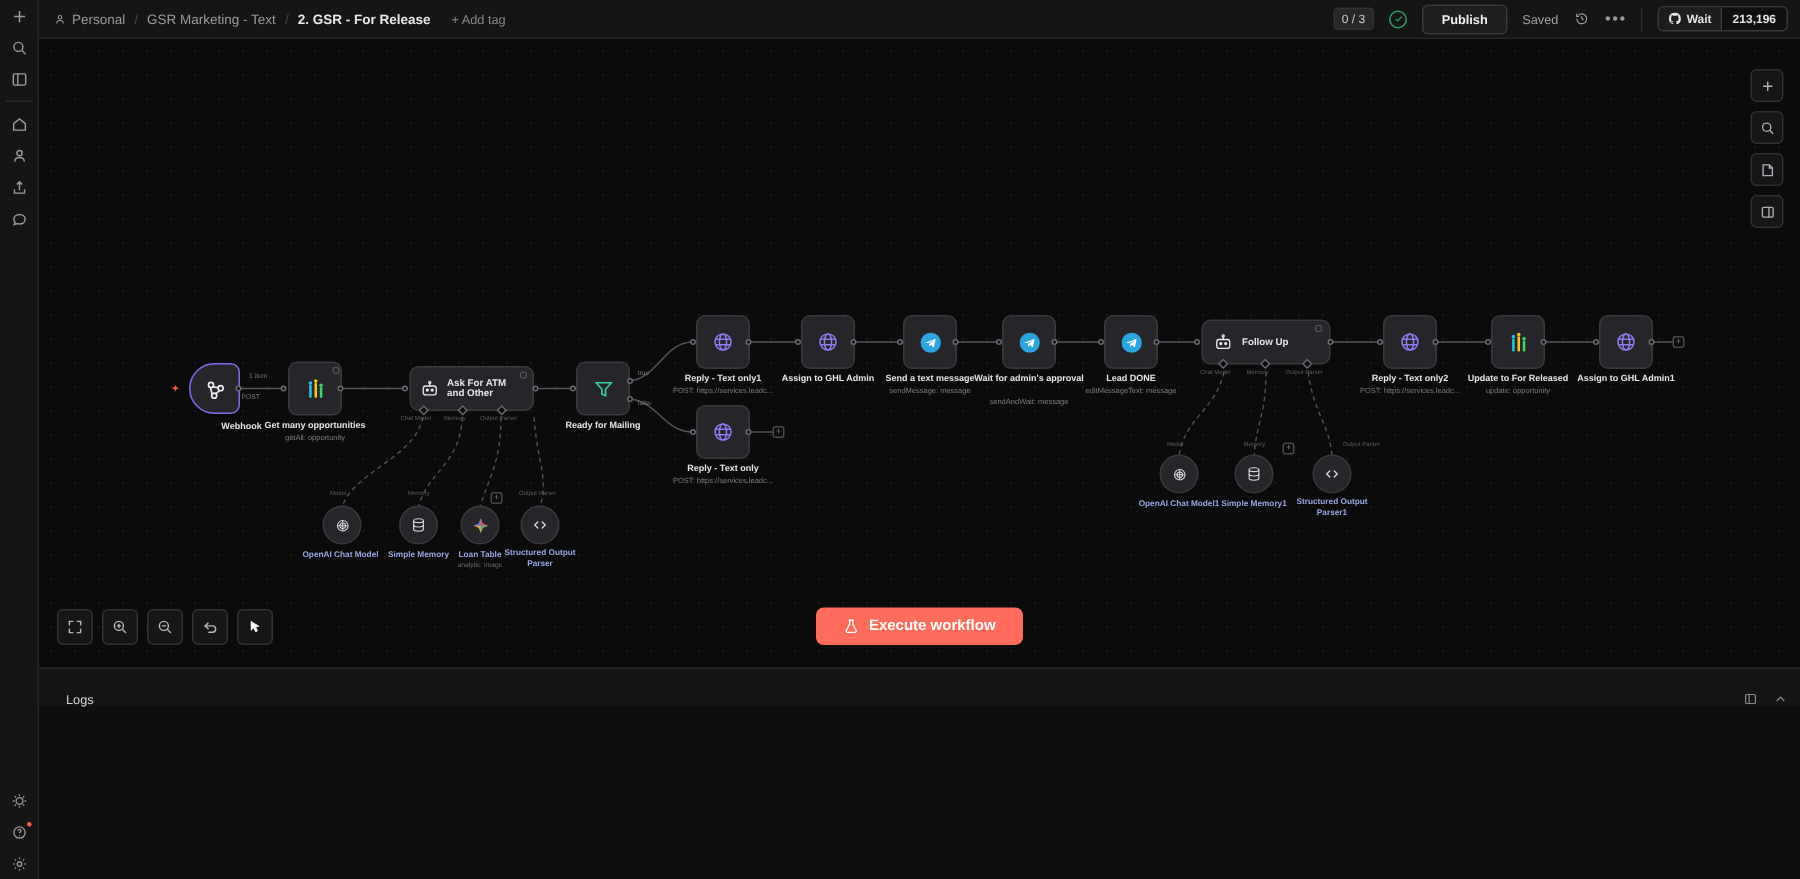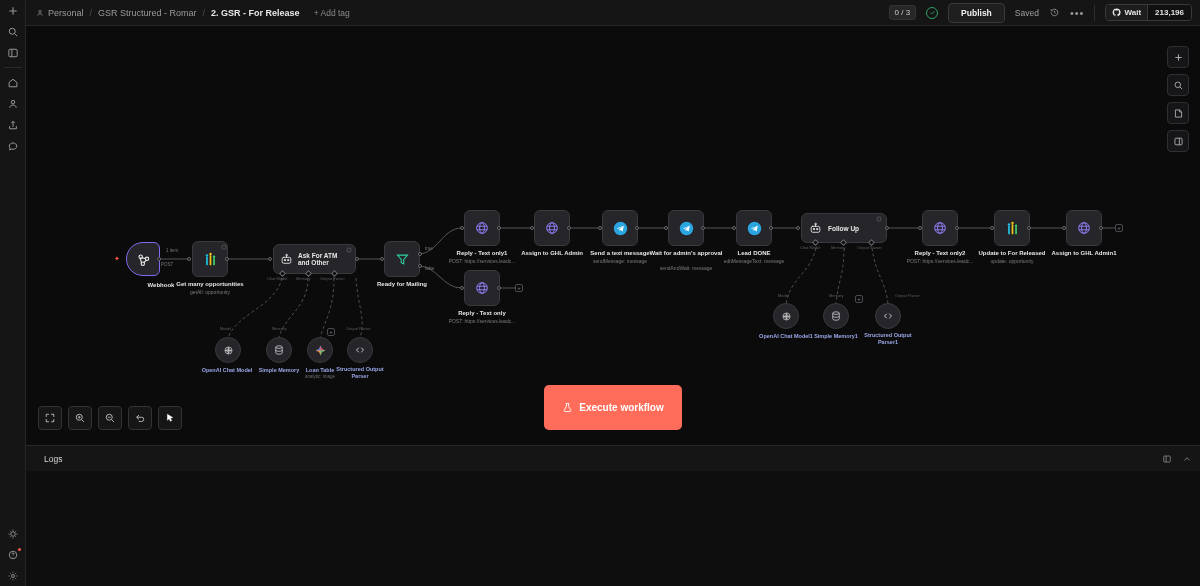--- a/index.html
+++ b/index.html
@@ -275,7 +275,7 @@
         <span>Personal</span>
       </span>
       <span class="sep">/</span>
-      <span class="crumb">GSR Structured - Romar</span>
+      <span class="crumb">GSR Marketing - Text</span>
       <span class="sep">/</span>
       <span class="crumb active">2. GSR - For Release</span>
       <span class="addtag">+ Add tag</span>

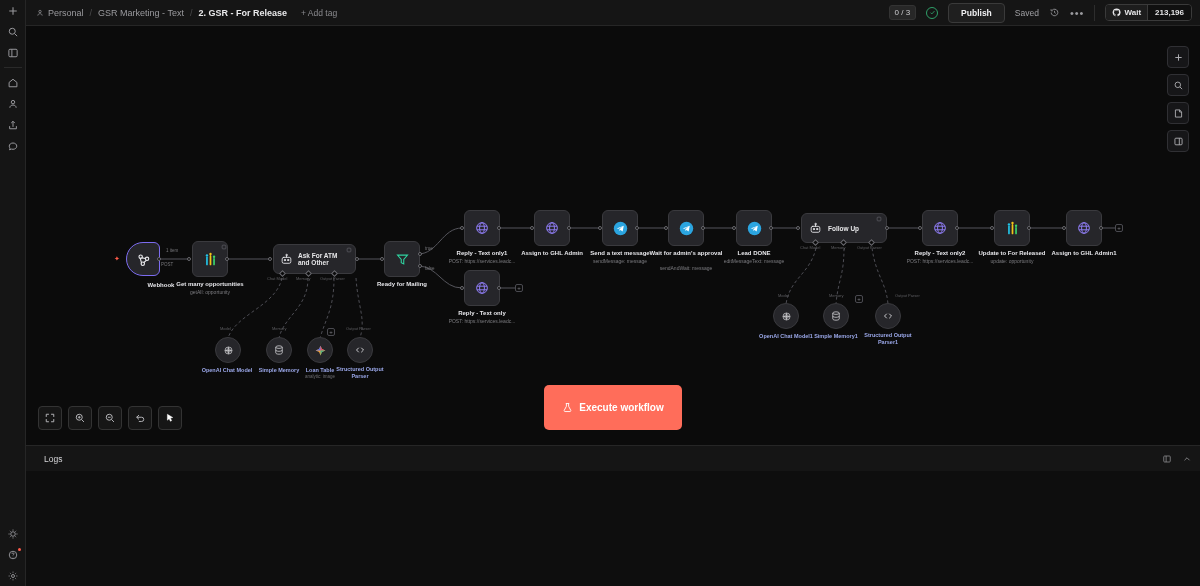--- a/index.html
+++ b/index.html
@@ -166,7 +166,7 @@
   .exec-wrap { position:absolute; left:0; right:0; bottom:15px; display:flex; justify-content:center; }
   .exec-btn {
     background:#ff6d5a; color:#fff; border:none; border-radius:5px;
-    font-size:10px; font-weight:bold; padding:17px 18px;
+    font-size:10px; font-weight:bold; padding:7px 18px;
     display:flex; align-items:center; gap:6px; font-family:"Liberation Sans", sans-serif;
   }
   .exec-btn svg { width:11px; height:11px; display:block; }

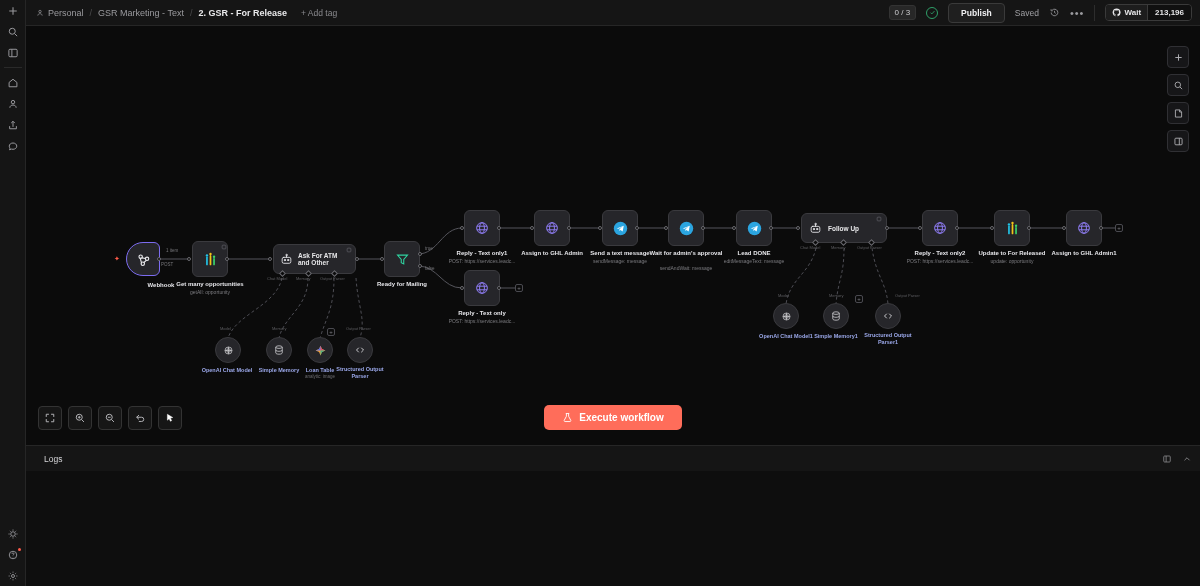--- a/index.html
+++ b/index.html
@@ -182,7 +182,7 @@
   .bottombar {
     position:absolute; left:26px; bottom:0; right:0; height:26px;
     background:#151515; border-top:1px solid #262626;
-    display:flex; align-items:center; padding:0 8px;margin-top:16px;
+    display:flex; align-items:flex-end; padding:0 8px;margin-top:16px;
   }
   .logs-txt { font-size:8.5px; color:#d5d5d8; margin-left:10px; }
   .bottom-right { margin-left:auto; display:flex; align-items:center; gap:10px; color:#8a8a8e; }

